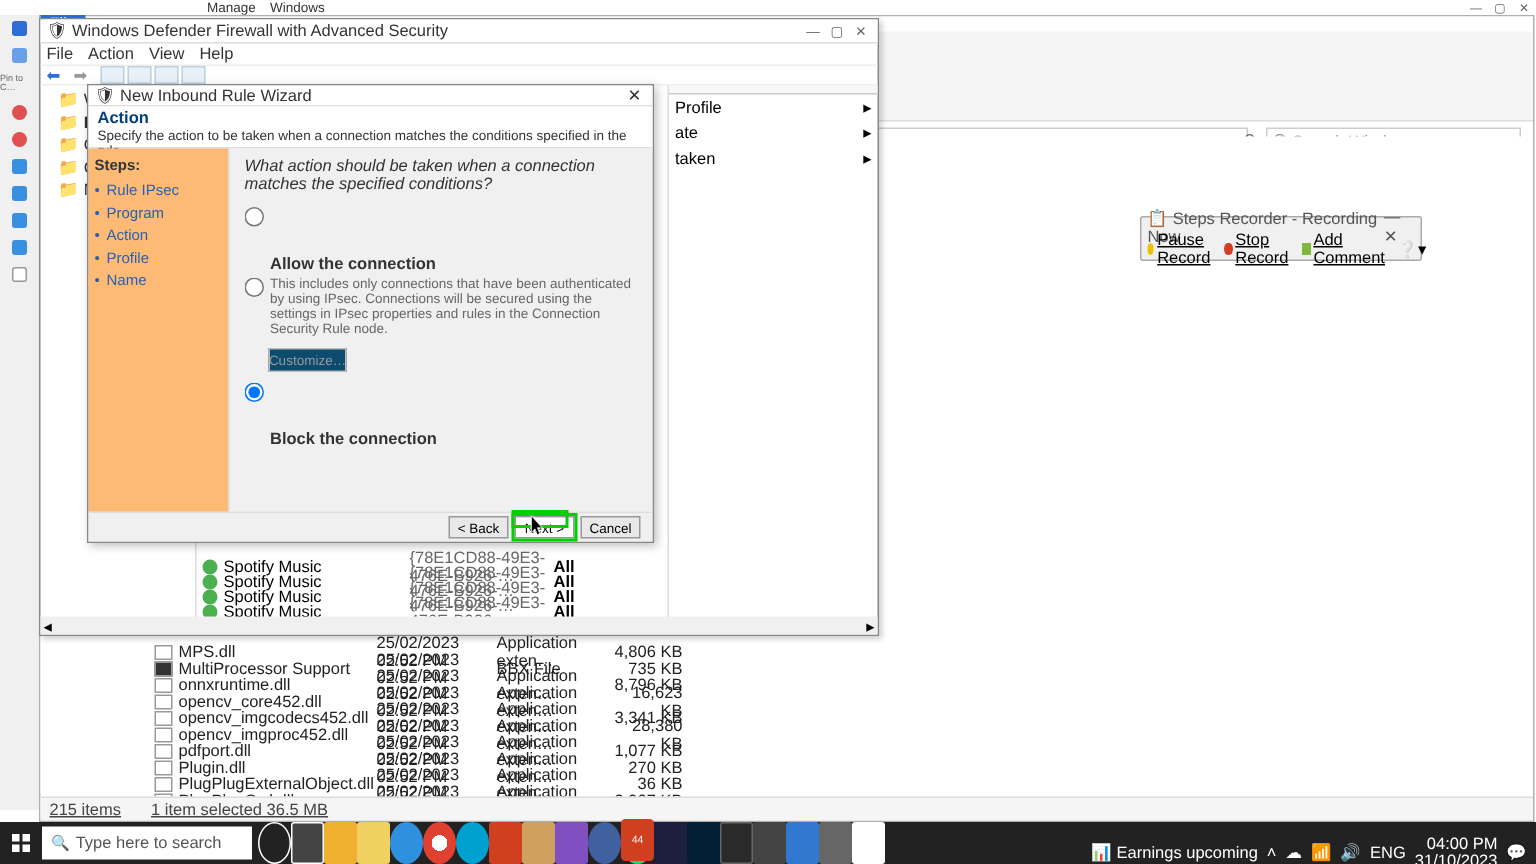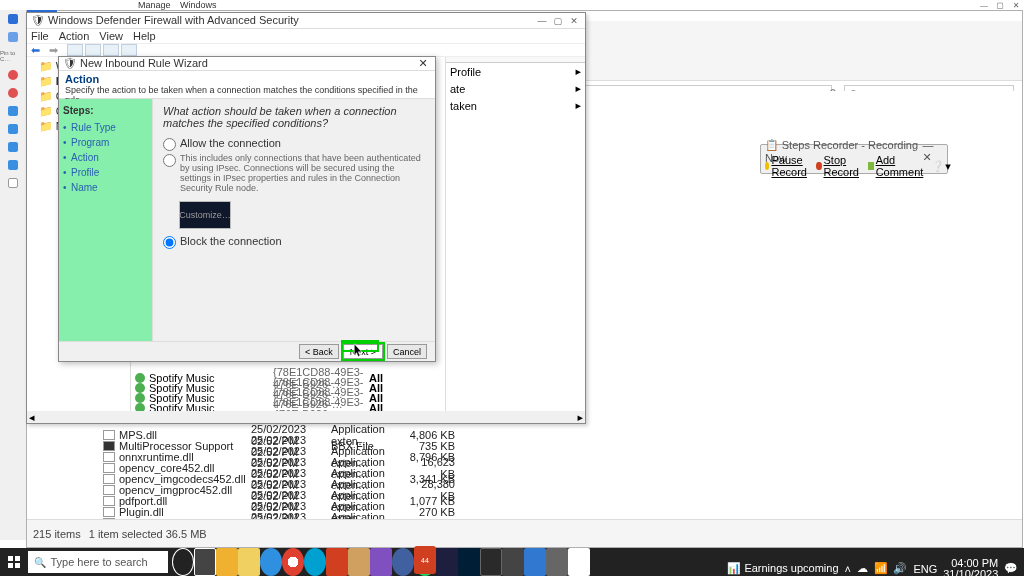--- a/index.html
+++ b/index.html
@@ -75,7 +75,7 @@
 .wz-head .h { font-weight: bold; color: #003f7f; font-size: 11px; }
 .wz-head .sub { font-size: 9px; color: #333; }
 .wz-body { display: flex; height: calc(100% - 62px); }
-.wz-steps { width: 94px; background: #86efac; padding: 6px 4px; border-right: 1px solid #ddd; }
+.wz-steps { width: 94px; background: #fdba74; padding: 6px 4px; border-right: 1px solid #ddd; }
 .wz-steps .label { font-size: 10px; font-weight: bold; color: #333; margin-bottom: 4px; }
 .wz-steps .step { font-size: 10px; color: #2a60b0; padding: 2px 0 2px 8px; position: relative; }
 .wz-steps .step::before { content: "•"; position: absolute; left: 0; }

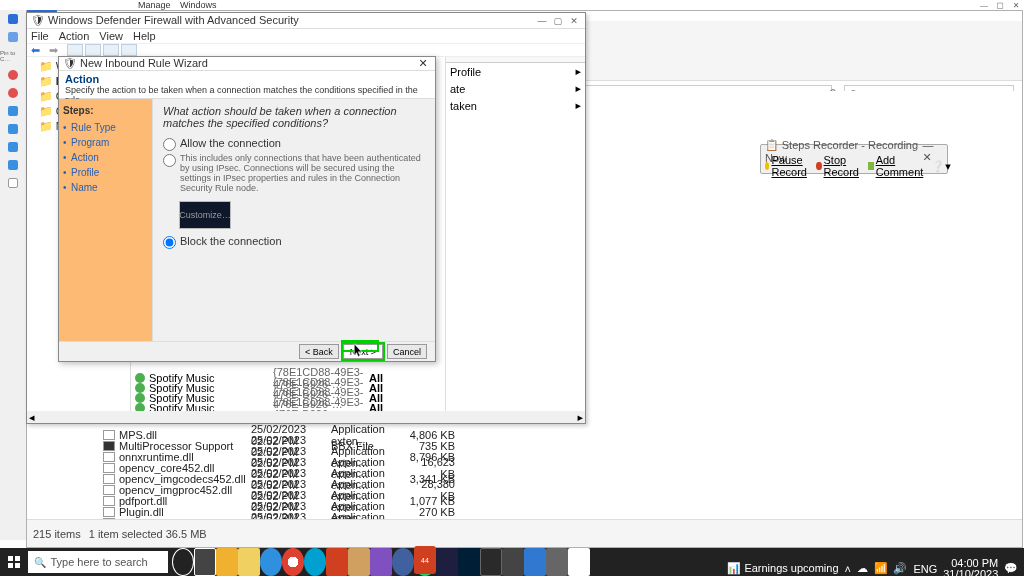--- a/index.html
+++ b/index.html
@@ -338,7 +338,7 @@
     <div class="wz-steps">
       <div class="label">Steps:</div>
       <div id="wz-steps">
-          <div class="step">Rule Type</div>
+          <div class="step">Rule IPsec</div>
           <div class="step">Program</div>
           <div class="step active">Action</div>
           <div class="step">Profile</div>

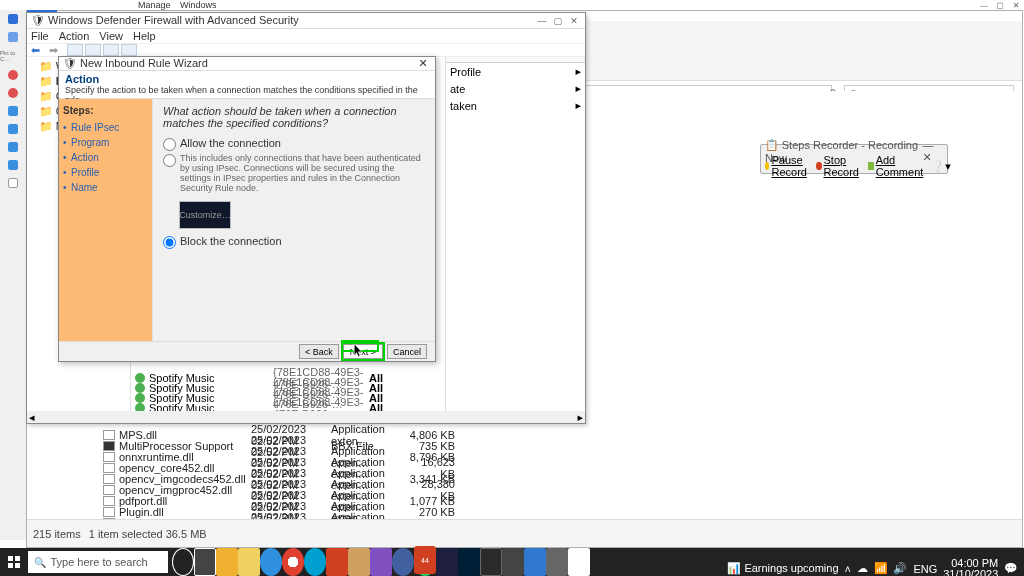--- a/index.html
+++ b/index.html
@@ -84,7 +84,7 @@
 .wz-main .q { margin-bottom: 8px; font-style: italic; }
 .wz-main .opt { display: flex; align-items: flex-start; gap: 4px; margin-bottom: 2px; }
 .wz-main .opt input { margin-top: 1px; }
-.wz-main .opt .ol { font-weight: normal; }
+.wz-main .opt .ol { font-weight: bold; margin-top: 33px; }
 .wz-main .opt .od { font-size: 9px; color: #666; margin-bottom: 6px; }
 .wz-main .custbtn { width: 52px; height: 28px; background: #0f172a; border: 1px solid #bbb; color: #999; font-size: 9px; margin: 2px 0 6px 16px; display: flex; align-items: center; justify-content: center; }
 .wz-foot { height: 20px; display: flex; align-items: center; justify-content: flex-end; gap: 4px; padding: 0 8px; border-top: 1px solid #ddd; background: #f0f0f0; }

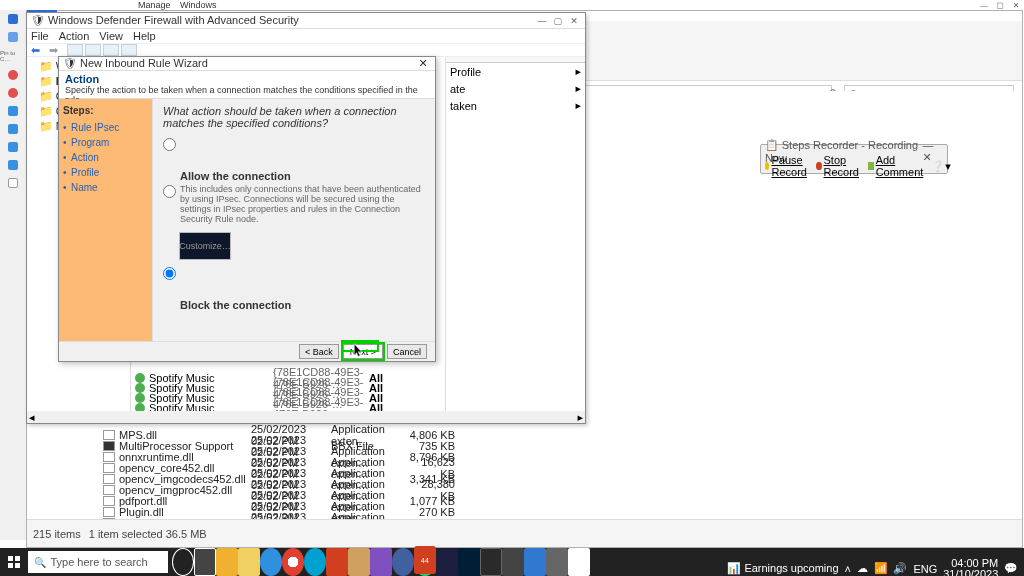--- a/index.html
+++ b/index.html
@@ -86,7 +86,7 @@
 .wz-main .opt input { margin-top: 1px; }
 .wz-main .opt .ol { font-weight: bold; margin-top: 33px; }
 .wz-main .opt .od { font-size: 9px; color: #666; margin-bottom: 6px; }
-.wz-main .custbtn { width: 52px; height: 28px; background: #0f172a; border: 1px solid #bbb; color: #999; font-size: 9px; margin: 2px 0 6px 16px; display: flex; align-items: center; justify-content: center; }
+.wz-main .custbtn { width: 52px; height: 16px; background: #0c4a6e; border: 1px solid #bbb; color: #999; font-size: 9px; margin: 2px 0 6px 16px; display: flex; align-items: center; justify-content: center; }
 .wz-foot { height: 20px; display: flex; align-items: center; justify-content: flex-end; gap: 4px; padding: 0 8px; border-top: 1px solid #ddd; background: #f0f0f0; }
 .wz-foot button { width: 40px; height: 15px; font-size: 9px; background: #e8e8e8; border: 1px solid #999; cursor: pointer; }
 .wz-foot button.next { outline: 2px solid #00d000; background: #fff; }

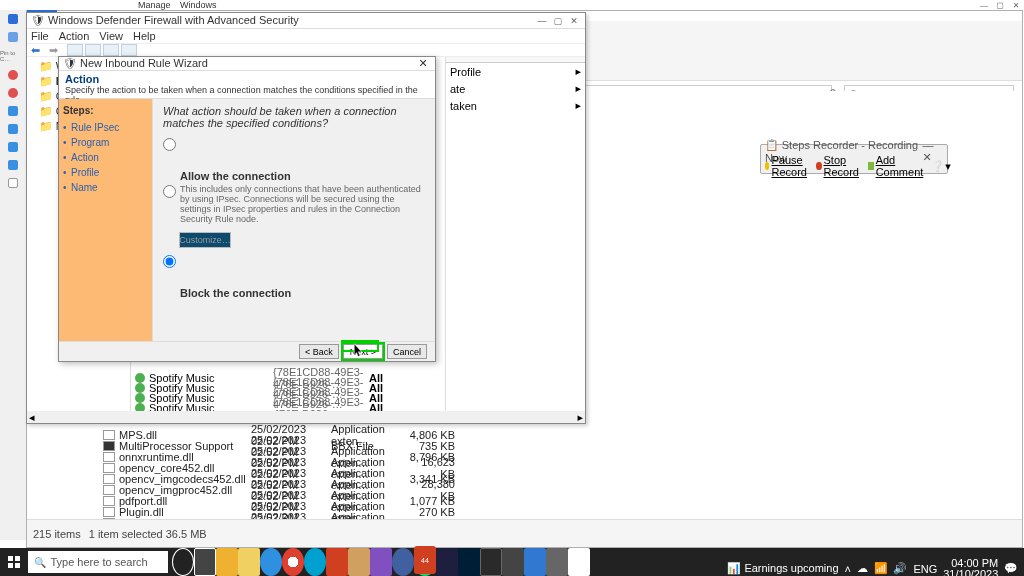--- a/index.html
+++ b/index.html
@@ -33,7 +33,7 @@
 .file-row .fdate { width: 80px; }
 .file-row .ftype { width: 78px; }
 .file-row .fsize { width: 46px; text-align: right; }
-.explorer-status { position: absolute; bottom: 0; left: 0; right: 0; height: 28px; background: #f5f5f5; border-top: 1px solid #ddd; font-size: 9px; display: flex; align-items: center; padding: 0 6px; gap: 8px; color: #444; }
+.explorer-status { position: absolute; bottom: 0; left: 0; right: 0; height: 16px; background: #f5f5f5; border-top: 1px solid #ddd; font-size: 9px; display: flex; align-items: center; padding: 0 6px; gap: 20px; color: #444; text-decoration: underline; }
 
 
 .steps-rec { position: absolute; left: 760px; top: 144px; width: 188px; height: 30px; background: #f0f0f0; border: 1px solid #aaa; border-radius: 2px; }

